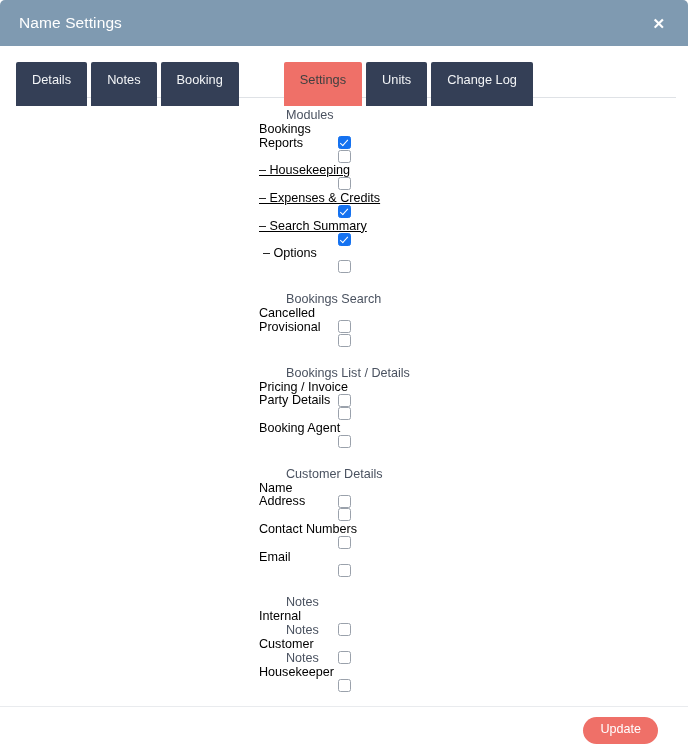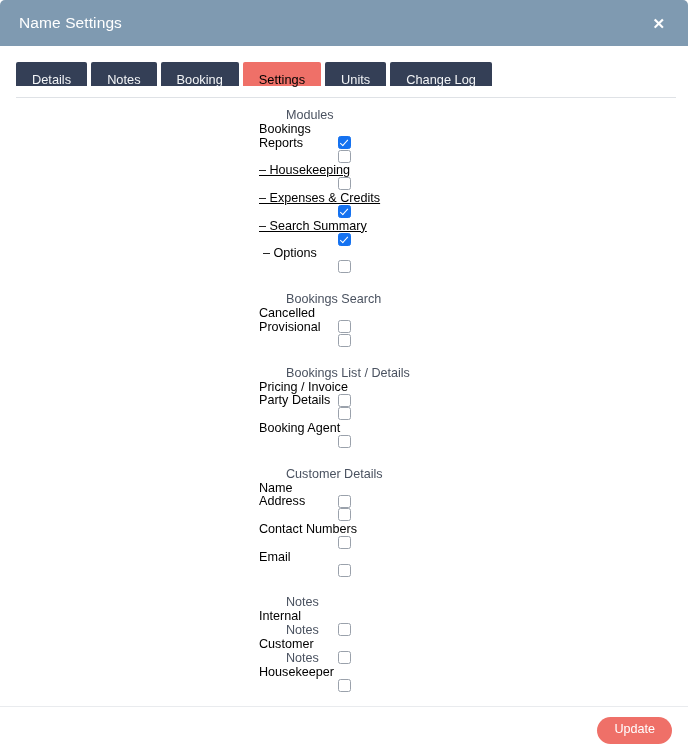--- a/index.html
+++ b/index.html
@@ -69,7 +69,7 @@
     background: #343f56;
     color: #f3f5f7;
     font-size: 12.8px;
-    height: 24px;
+    height: 44px;
     line-height: 36px;
     padding: 0 16px;
     white-space: nowrap;

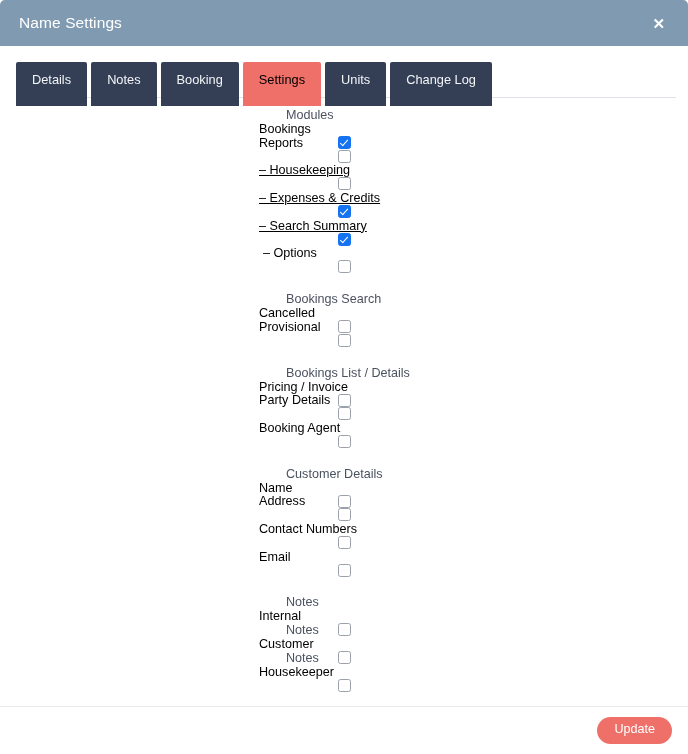--- a/index.html
+++ b/index.html
@@ -79,7 +79,8 @@
   }
   .tab.active {
     background: #ef7068;
-    color: #000000;
+    color: #404040;
+    margin-left: 41px;
   }
 
   

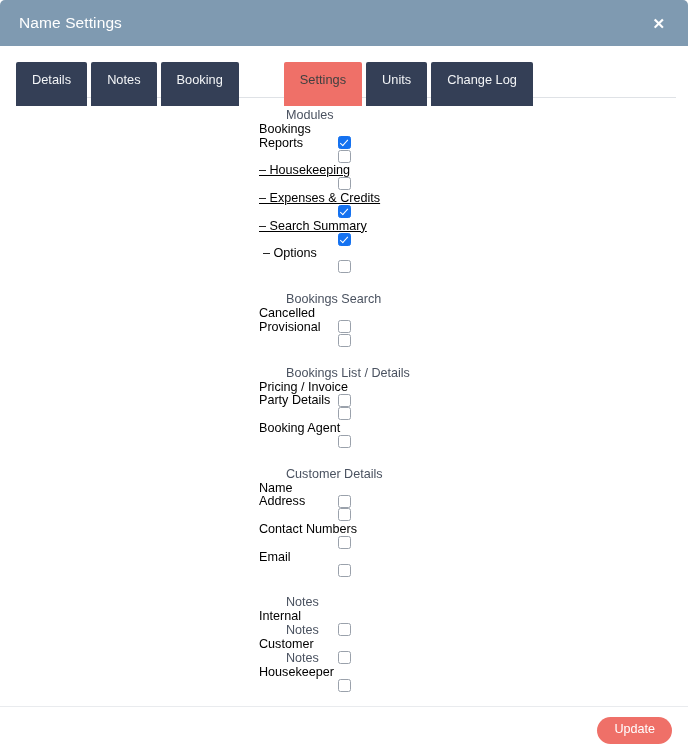--- a/index.html
+++ b/index.html
@@ -156,7 +156,7 @@
     display: flex;
     align-items: center;
     justify-content: flex-end;
-    padding-right: 16px;
+    padding-right: 30px;
   }
   .update-btn {
     background: #ef7068;

